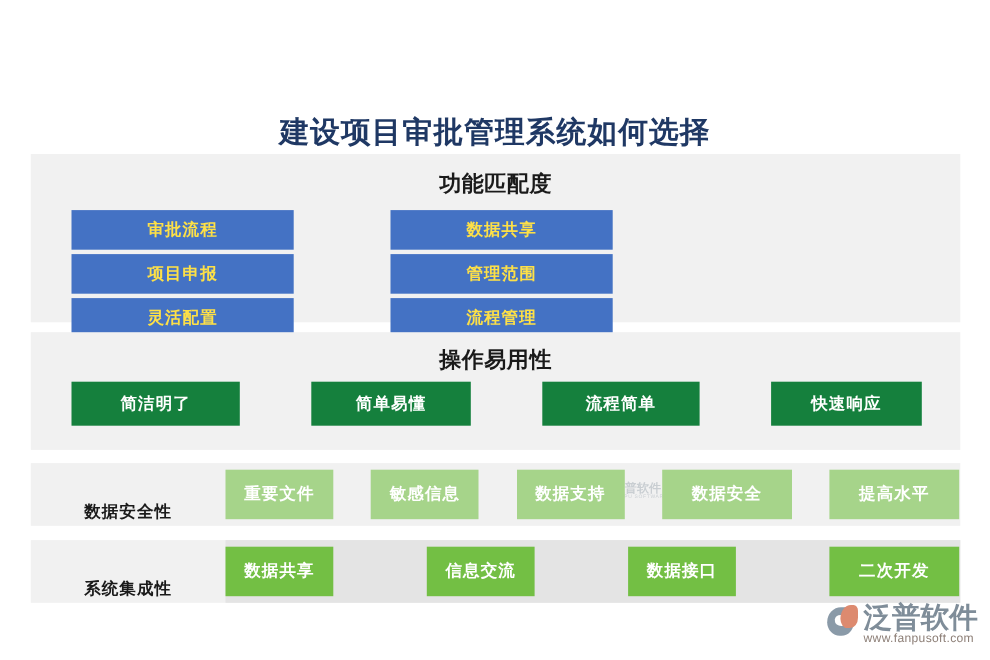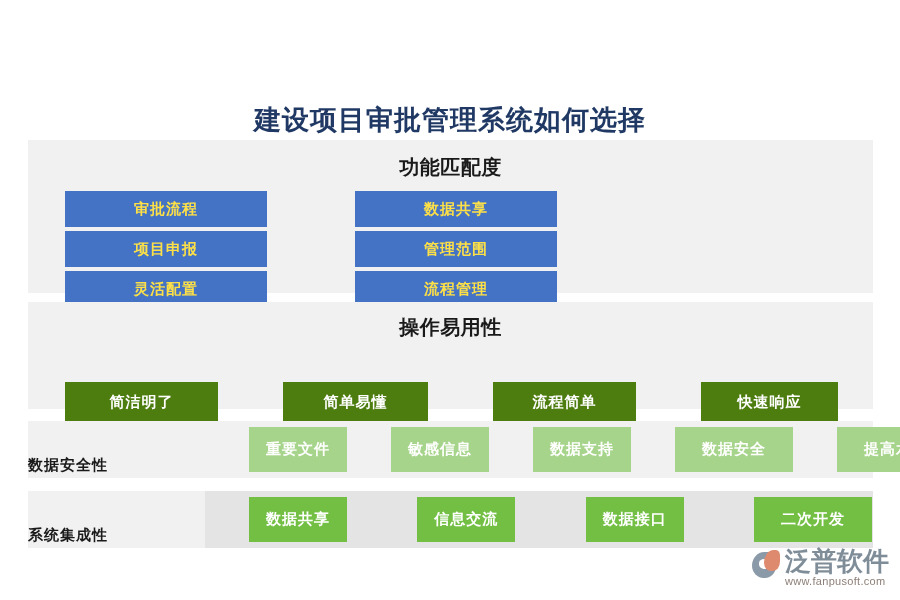--- a/index.html
+++ b/index.html
@@ -93,7 +93,7 @@
   }
   .chip-teal {
     height: 40px;
-    background: #4d7c0f;
+    background: #15803d;
     color: #ffffff;
     font-size: 15px;
     font-weight: bold;
@@ -102,7 +102,6 @@
     align-items: center;
     justify-content: center;
     white-space: nowrap;
-    margin-top: 35px;
   }
   .chip-teal.w1 { width: 153px; }
   .chip-teal.w2 { width: 145px; }

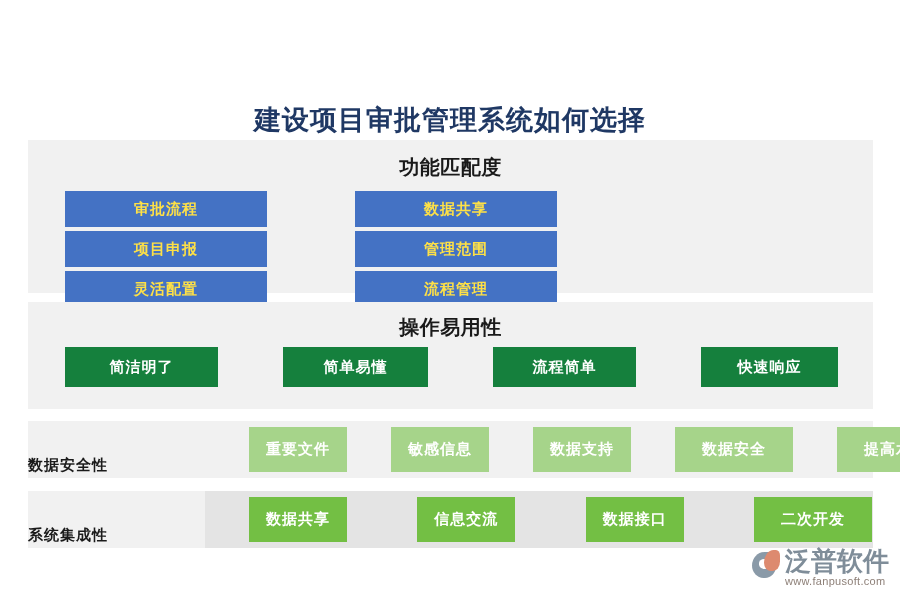--- a/index.html
+++ b/index.html
@@ -156,7 +156,6 @@
     white-space: nowrap;
     position: relative;
     z-index: 2;
-    margin-left: 44px;
   }
   .chip-green-light { background: #a6d48a; width: 98px; }
   .chip-green-dark  { background: #73bf44; width: 98px; }

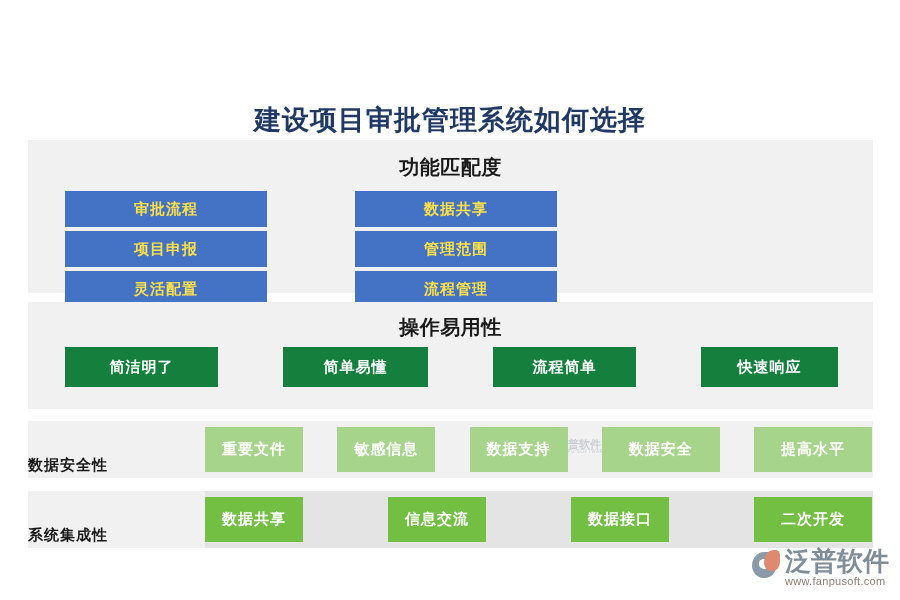--- a/index.html
+++ b/index.html
@@ -124,6 +124,7 @@
   .row-label {
     width: 177px;
     flex: 0 0 177px;
+    text-align: center;
     font-size: 15px;
     font-weight: bold;
     color: #1a1a1a;

